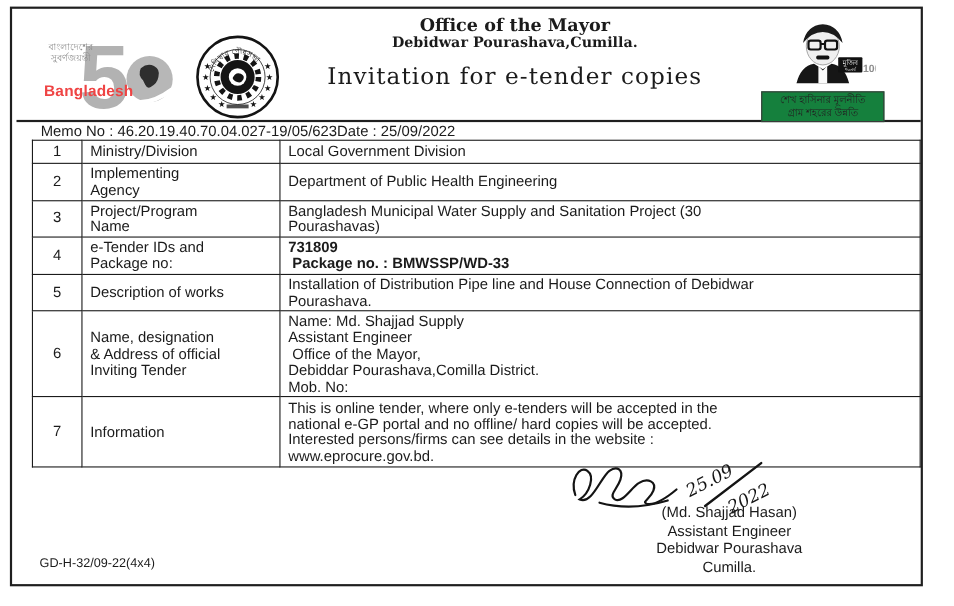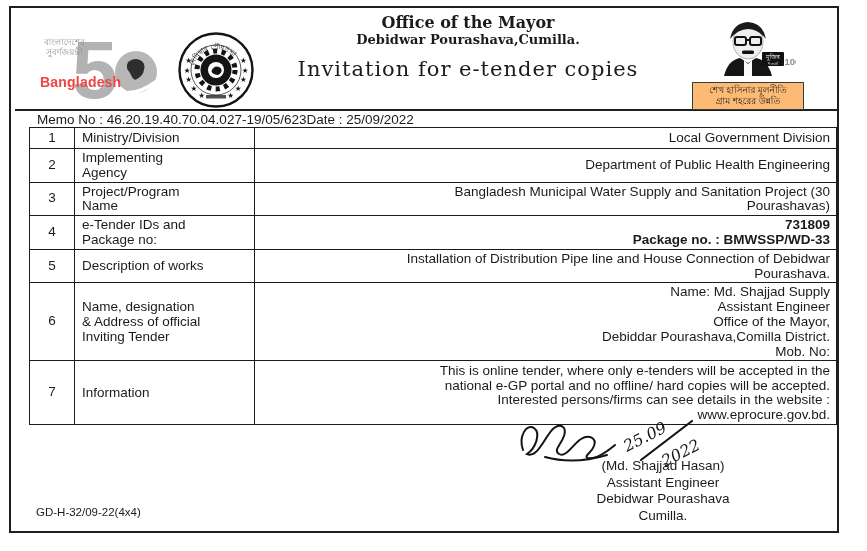--- a/index.html
+++ b/index.html
@@ -34,7 +34,7 @@
 
   .mujib { position:absolute; left:677px; top:8px; width:112px; text-align:center; }
   .mujib .caption { margin-top:2px; border:1.5px solid #3a3a3a; padding:2px 3px;
-                    font-size:9px; line-height:11px; color:#222; background:#fdba74; }
+                    font-size:9px; line-height:11px; color:#222; background:#15803d; }
 
   
   .memo-row { height:16px; display:flex; justify-content:flex-start; align-items:center;

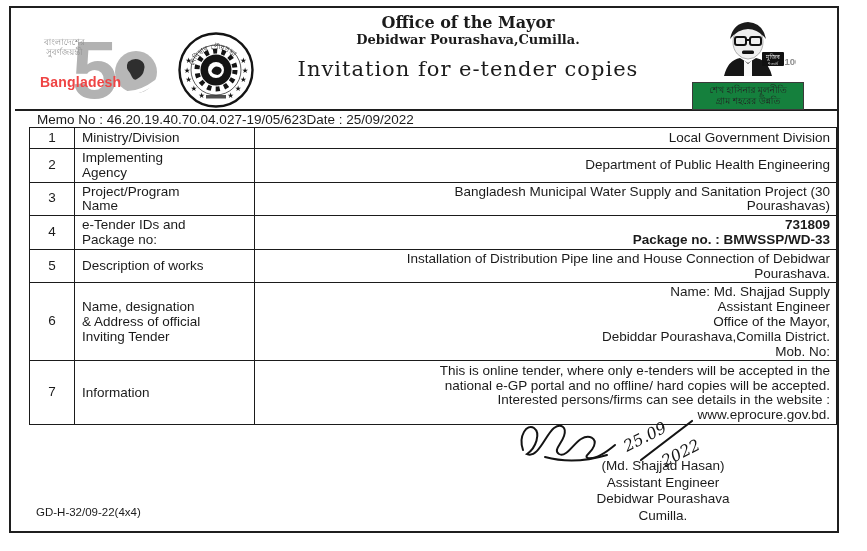--- a/index.html
+++ b/index.html
@@ -48,7 +48,7 @@
   td.c-no    { width:45px; text-align:center; }
   td.c-label { width:180px; padding:1px 4px 1px 7px; vertical-align:top; padding-top:2px; }
   td.c-value { padding:1px 6px 1px 7px; vertical-align:top; padding-top:2px; }
-  .c-value div { white-space:pre;text-align:right; }
+  .c-value div { white-space:pre; }
   .c-value div.bold { font-weight:bold; }
   #tender-rows tr:nth-child(1) td { height:21px; }
   #tender-rows tr:nth-child(2) td { height:30px; }

